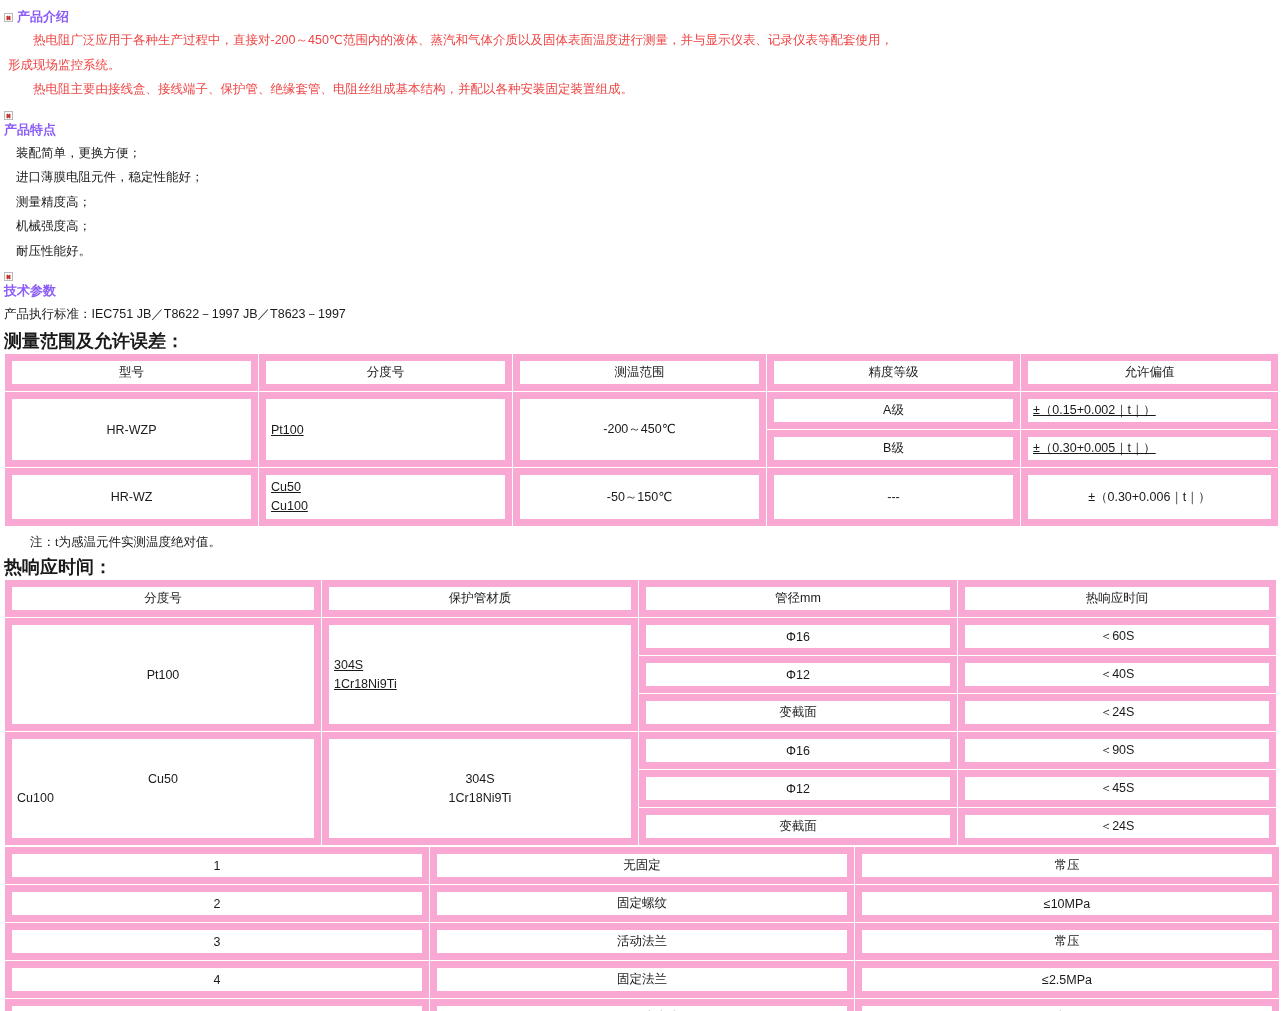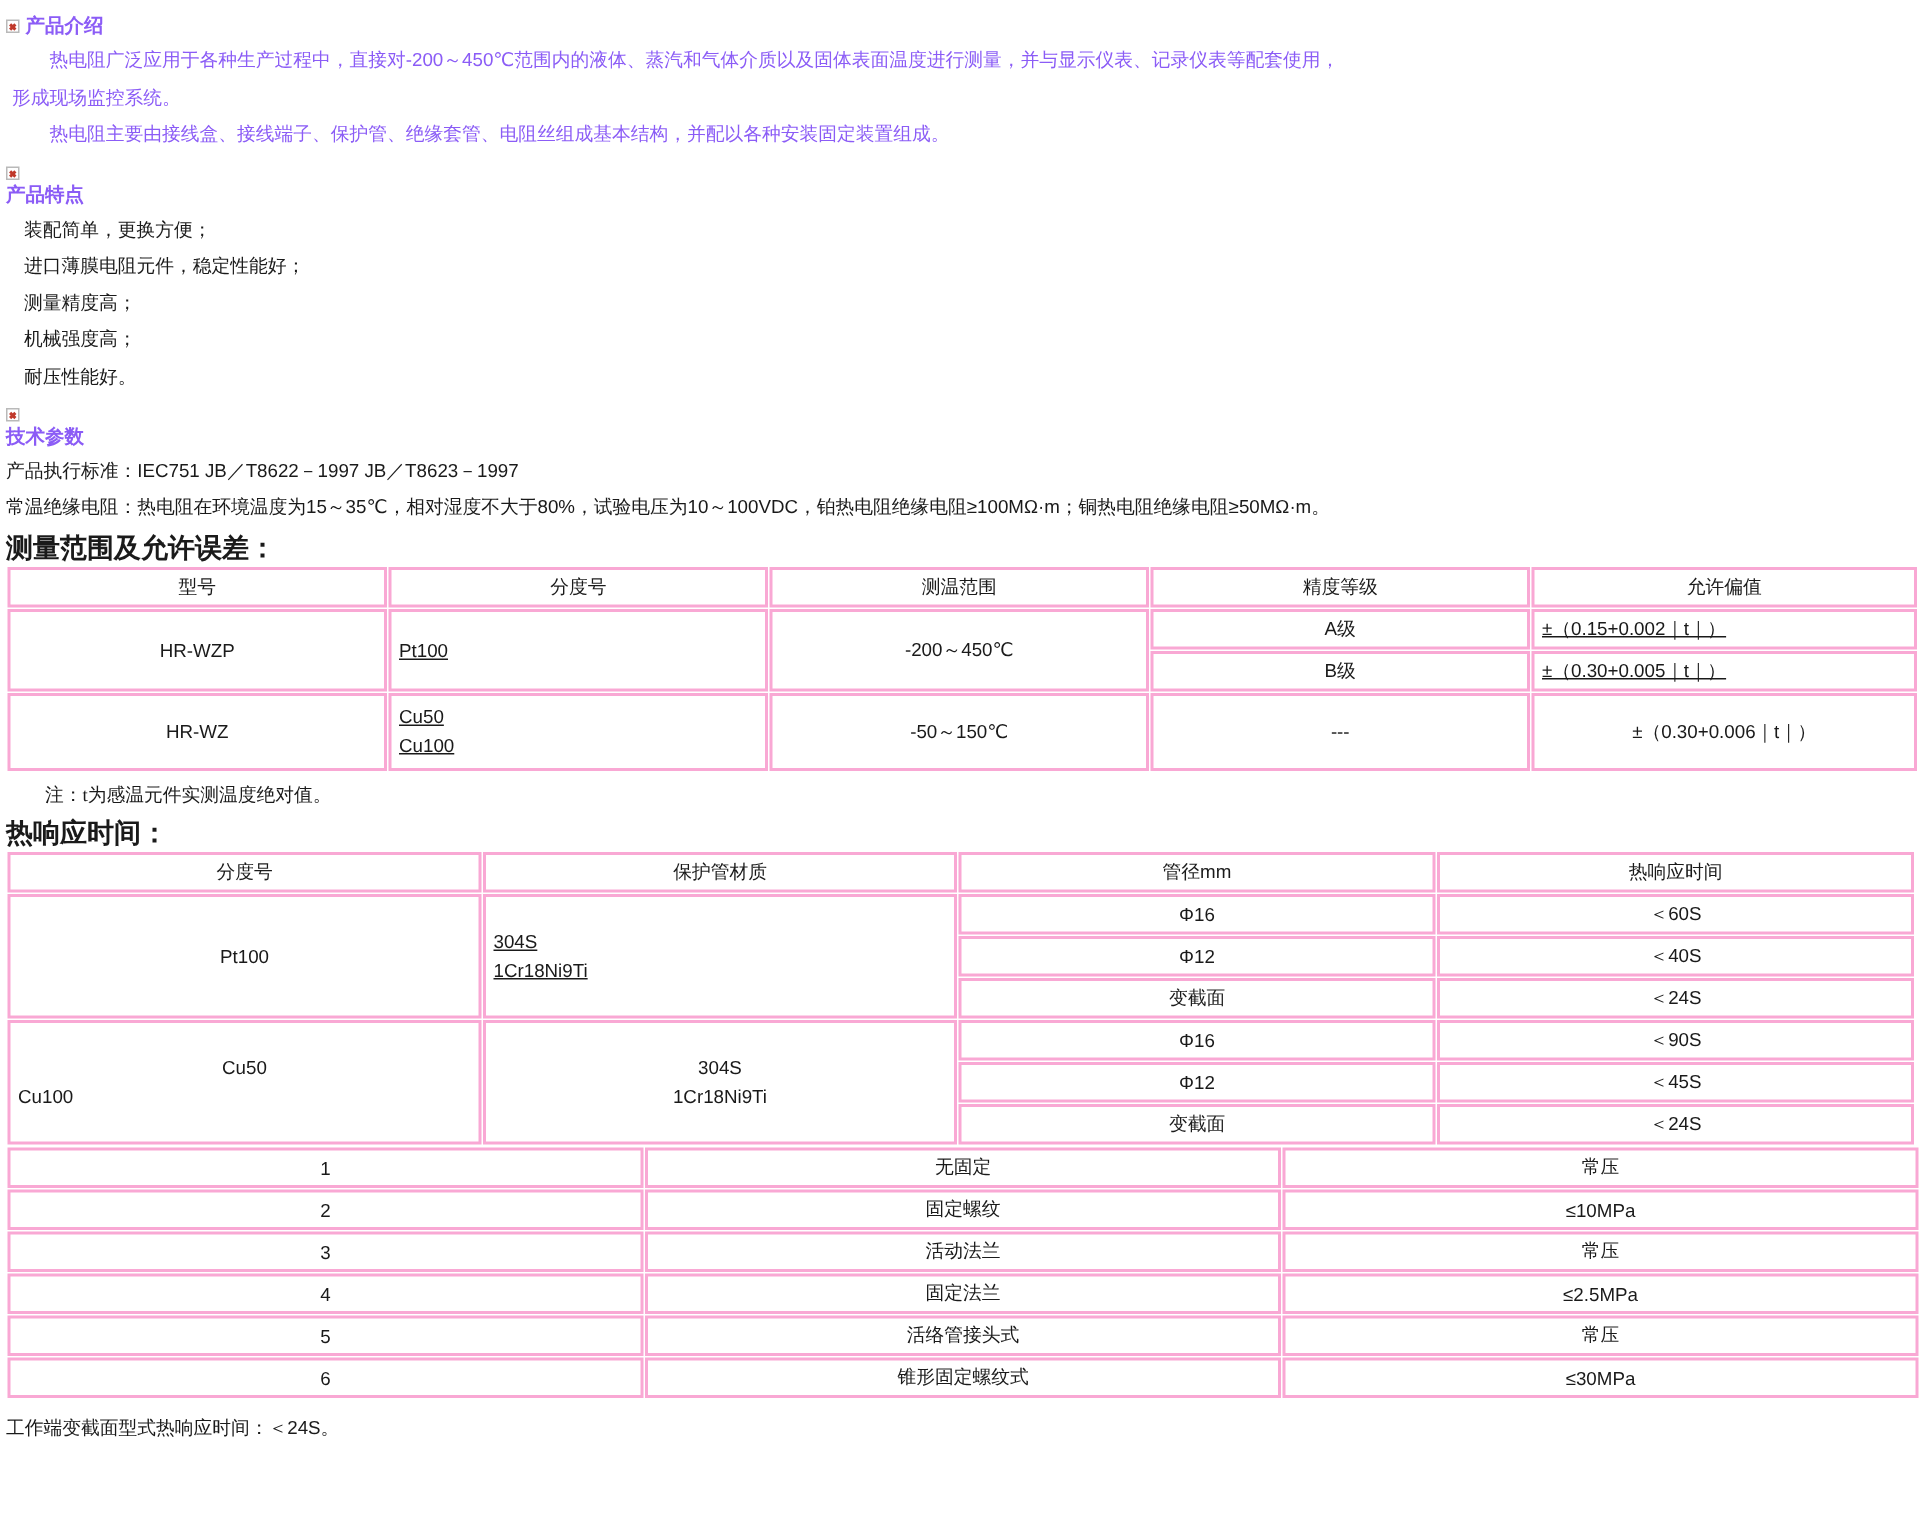--- a/index.html
+++ b/index.html
@@ -62,7 +62,7 @@
     margin: 0 0 0 4px;
     line-height: 24.5px;
     font-size: 12.5px;
-    color: #8b5cf6;
+    color: #ef4444;
   }
   .para.indent {
     text-indent: 2em;

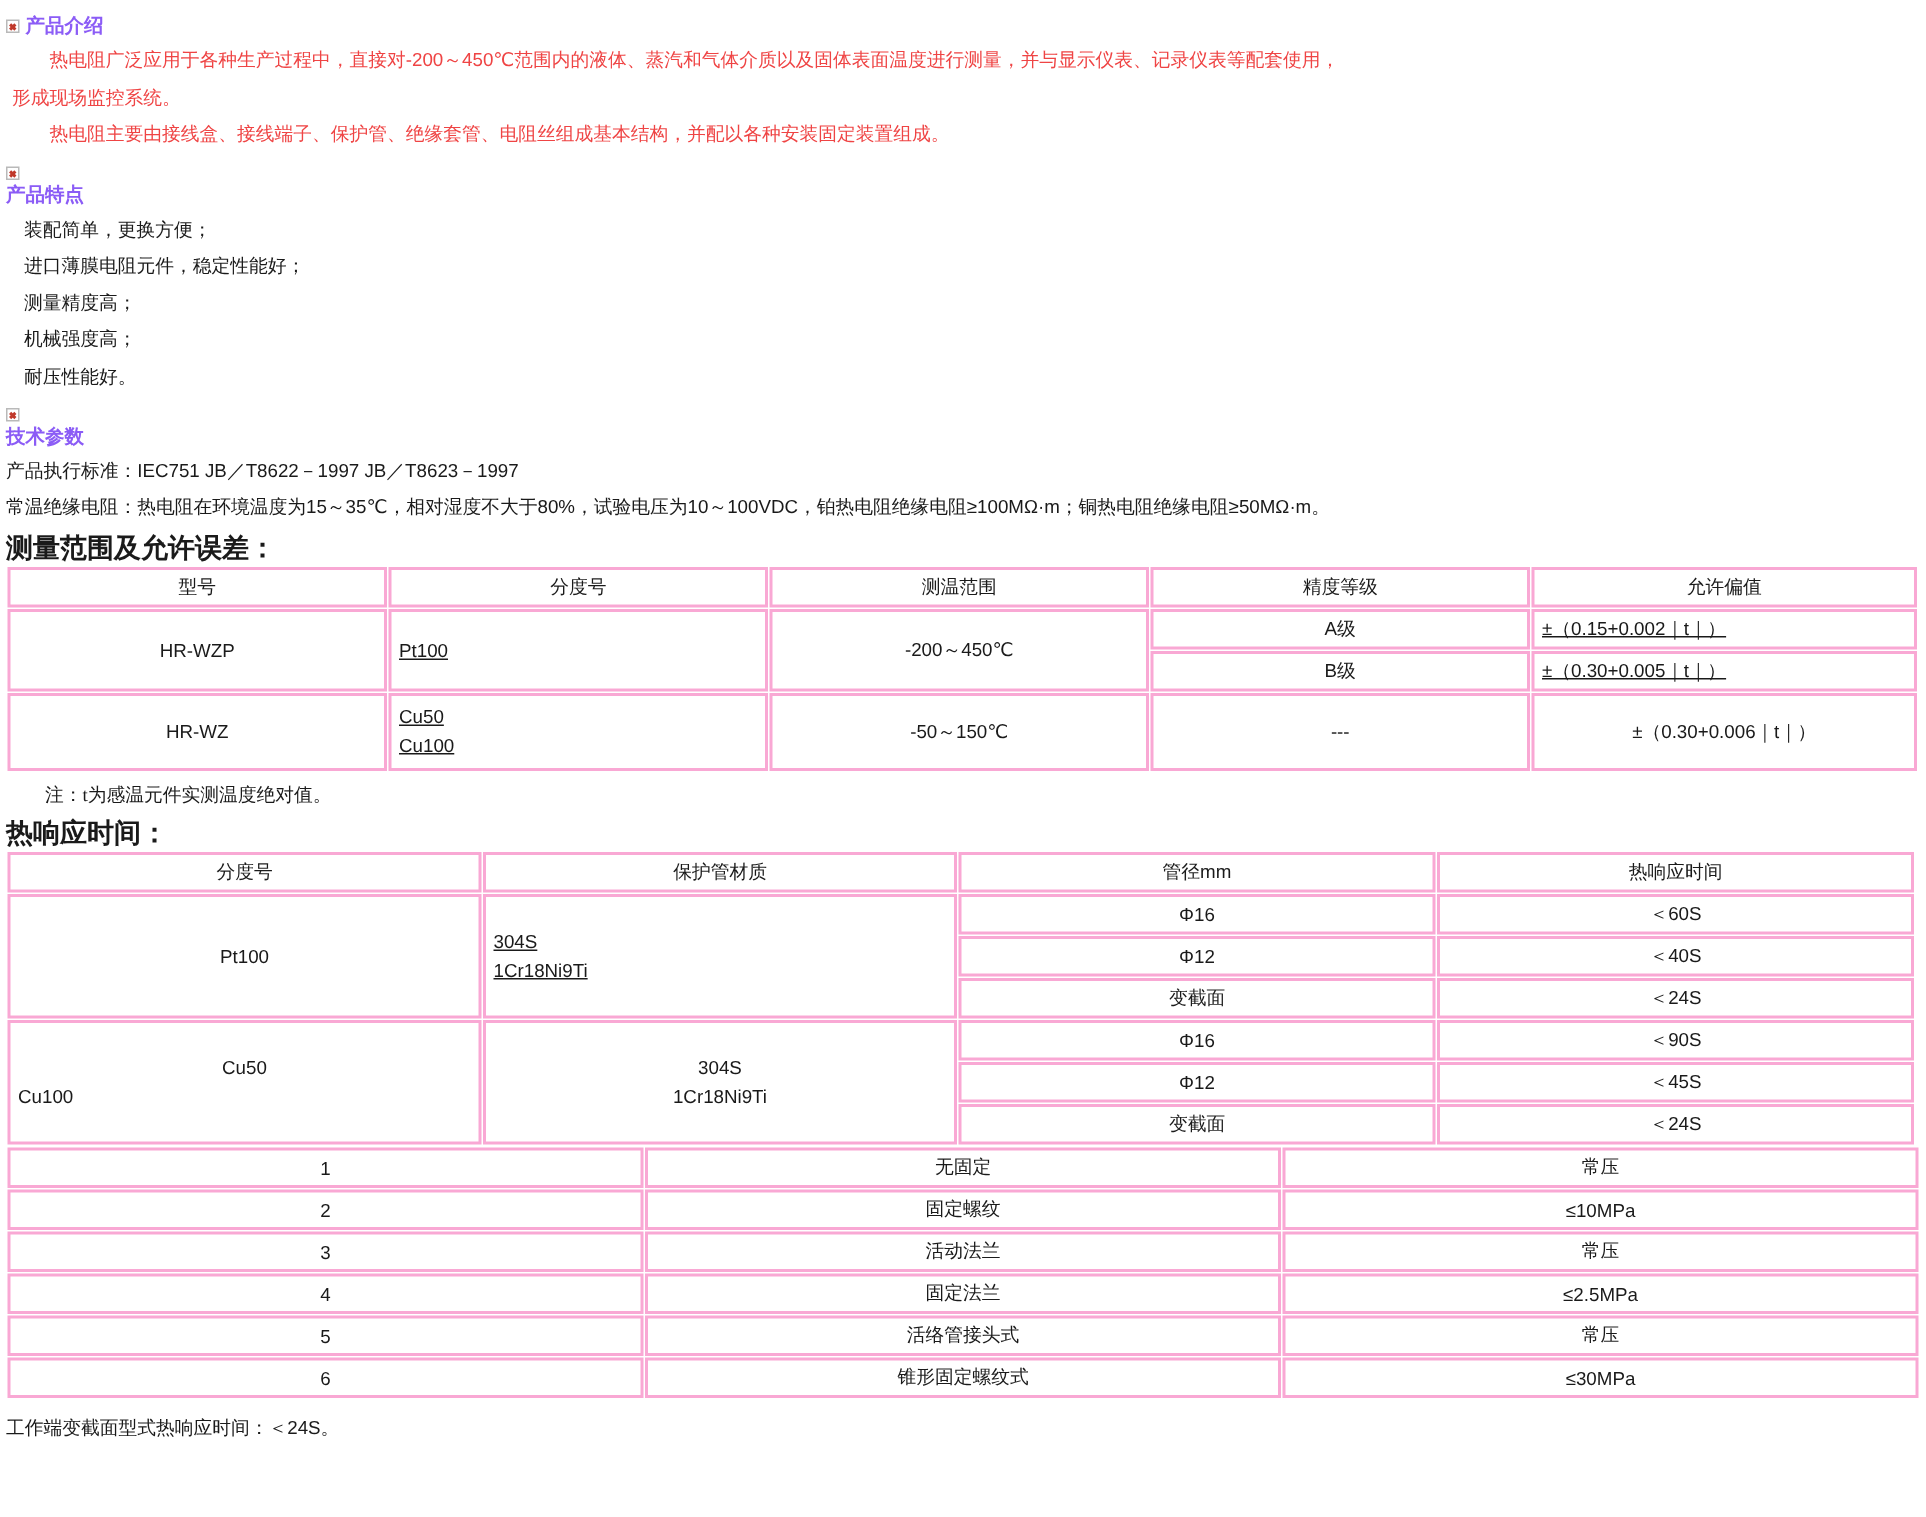--- a/index.html
+++ b/index.html
@@ -156,7 +156,6 @@
   </div>
   <div class="section-head">技术参数</div>
   <div class="spec-line">产品执行标准：IEC751     JB／T8622－1997     JB／T8623－1997</div>
-  <div class="spec-line">常温绝缘电阻：热电阻在环境温度为15～35℃，相对湿度不大于80%，试验电压为10～100VDC，铂热电阻绝缘电阻≥100MΩ·m；铜热电阻绝缘电阻≥50MΩ·m。</div>
 
   <div class="tbl-label">测量范围及允许误差：</div>
   <table class="t-params">

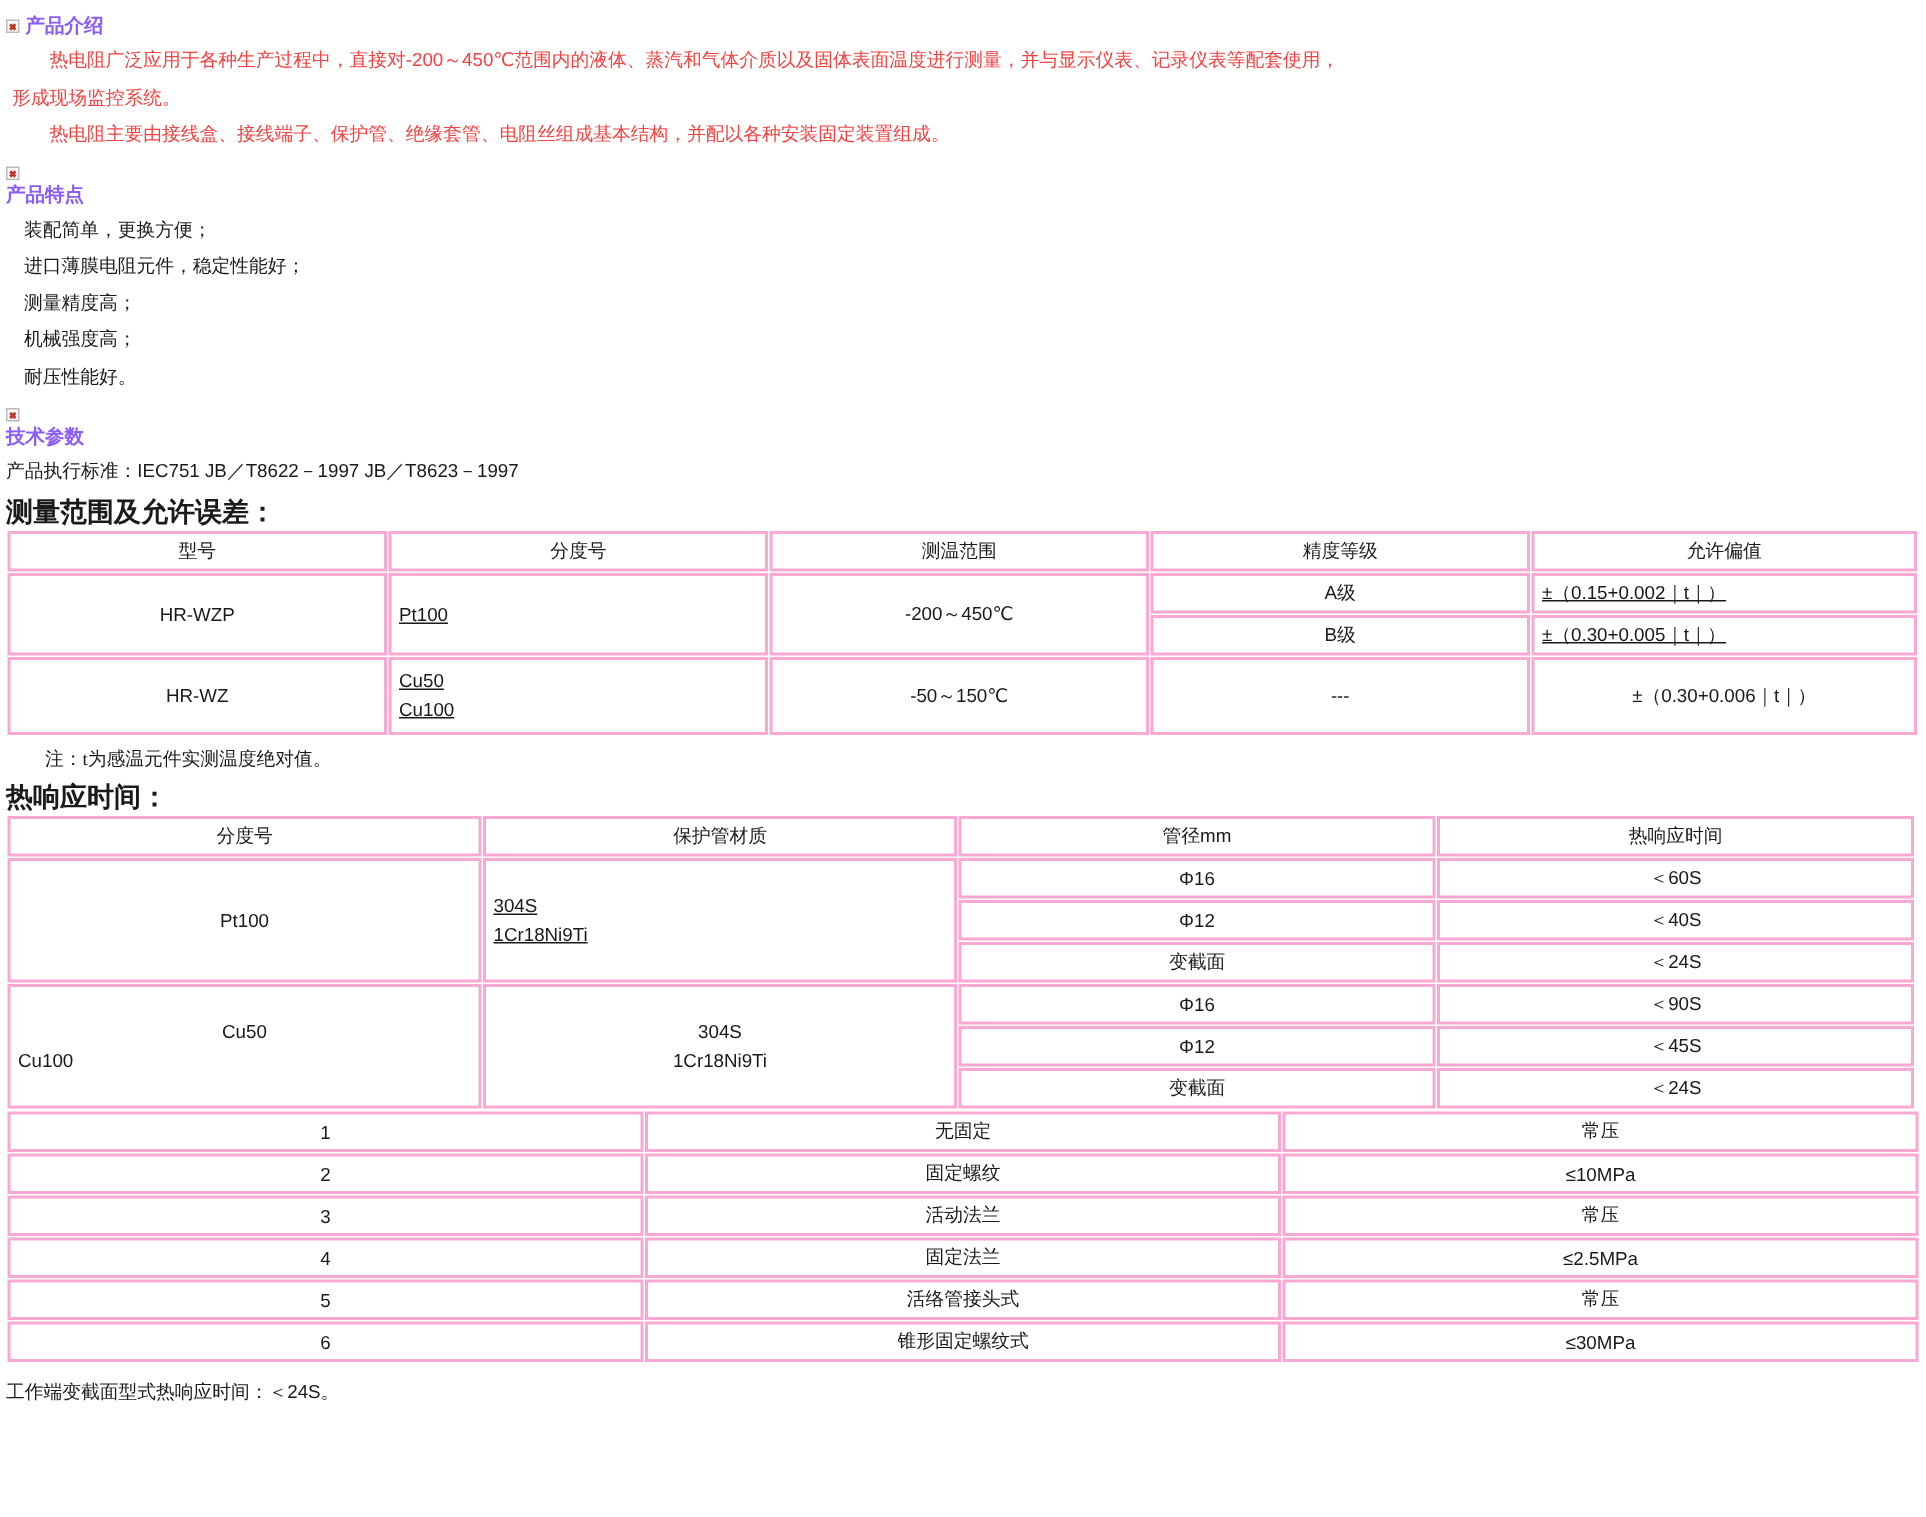--- a/index.html
+++ b/index.html
@@ -96,7 +96,7 @@
     table-layout: fixed;
   }
   table td {
-    border: 2px solid #f9a8d4;
+    border: 7px solid #f9a8d4;
     text-align: center;
     vertical-align: middle;
     padding: 3px 5px;

